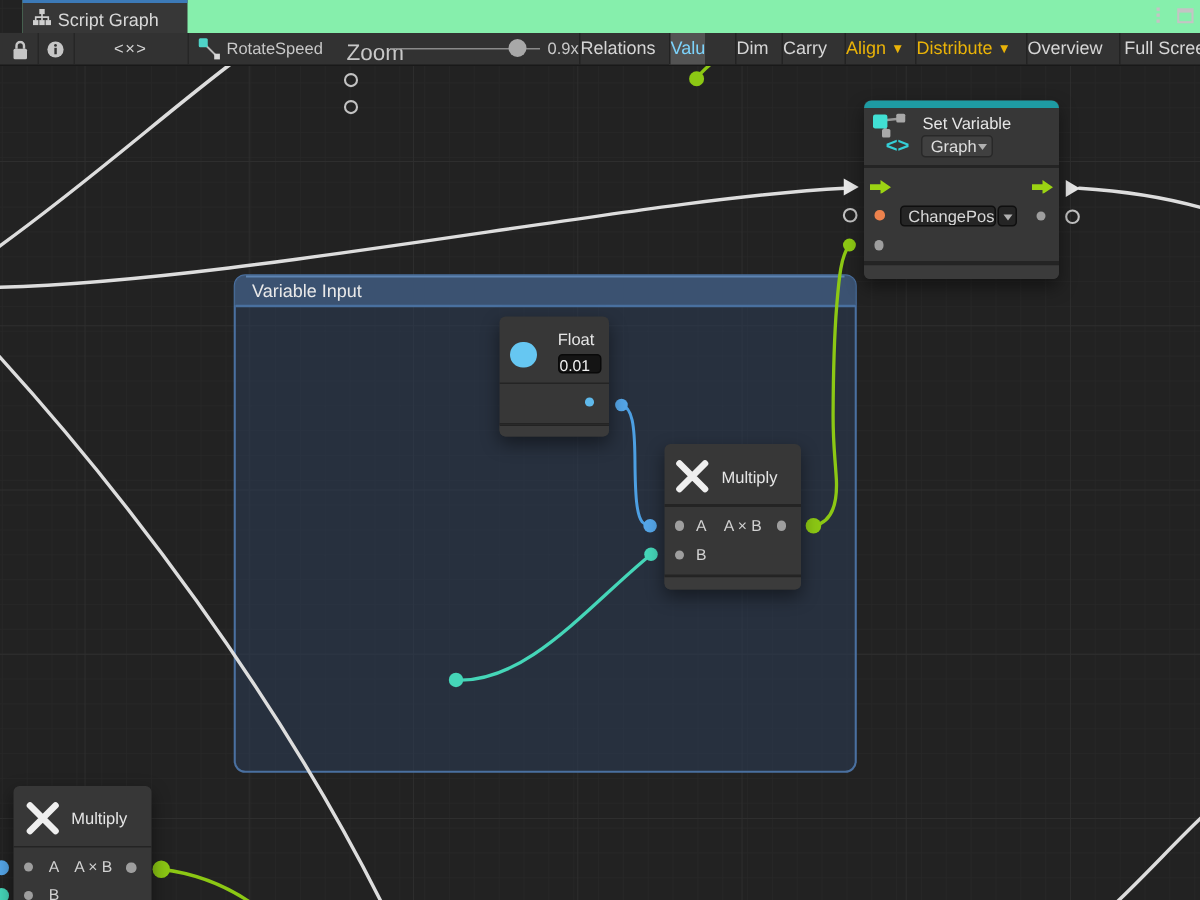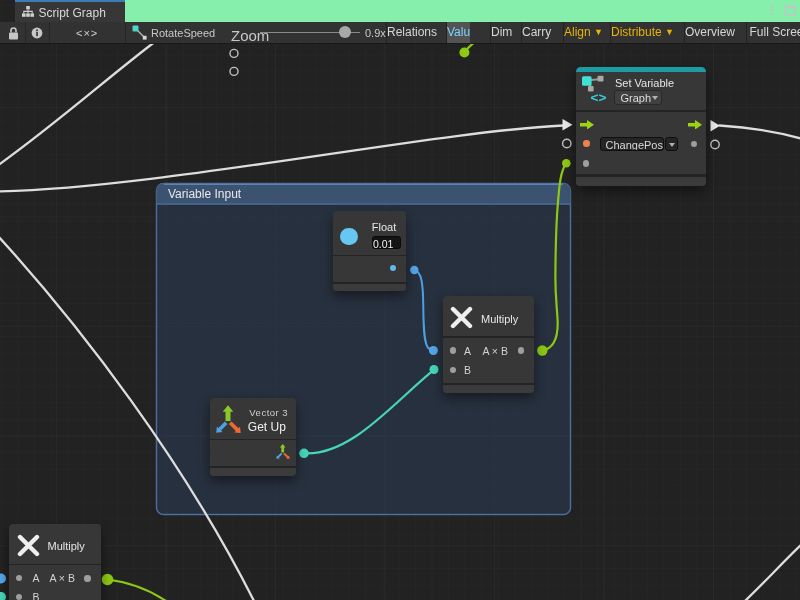--- a/index.html
+++ b/index.html
@@ -138,27 +138,6 @@
   <div class="foot" style="height:9.4px"></div>
 </div>
 
-<div class="n" style="left:209.8px;top:398.2px;width:86px;height:78px">
-  <svg class="abs" style="left:0;top:0" width="40" height="40" viewBox="0 0 40 40">
-    <g id="v3i">
-      <path d="M18,7.3 L23.3,13.8 L20.5,13.8 L20.5,23.1 L15.5,23.1 L15.5,13.8 L12.7,13.8 Z" fill="#8bc929"></path>
-      <path d="M14.9,23.5 L17.5,26.1 L11,32.6 L12.5,34.1 L6.2,34.8 L6.9,28.5 L8.4,30 Z" fill="#4ba3e3"></path>
-      <path d="M21.5,23.5 L18.9,26.1 L25.9,32.9 L24.4,34.4 L30.7,35.1 L30,28.8 L28.5,30.2 Z" fill="#ed6b32"></path>
-    </g>
-  </svg>
-  <div class="abs" style="left:39.5px;top:9px;font-size:9.5px;color:#cfcfcf;letter-spacing:0.5px">Vector 3</div>
-  <div class="abs" style="left:38px;top:21.5px;font-size:12px;color:#efefef">Get Up</div>
-  <div class="sep" style="top:40.8px"></div>
-  <svg class="abs" style="left:63.6px;top:41.8px" width="24" height="24" viewBox="0 0 24 24">
-    <g transform="scale(0.54)">
-      <path d="M18,7.3 L23.3,13.8 L20.5,13.8 L20.5,23.1 L15.5,23.1 L15.5,13.8 L12.7,13.8 Z" fill="#8bc929"></path>
-      <path d="M14.9,23.5 L17.5,26.1 L11,32.6 L12.5,34.1 L6.2,34.8 L6.9,28.5 L8.4,30 Z" fill="#4ba3e3"></path>
-      <path d="M21.5,23.5 L18.9,26.1 L25.9,32.9 L24.4,34.4 L30.7,35.1 L30,28.8 L28.5,30.2 Z" fill="#ed6b32"></path>
-    </g>
-  </svg>
-  <div class="sep" style="top:67.5px;height:1px"></div>
-  <div class="foot" style="height:9.5px"></div>
-</div>
 
 <div class="n" style="left:8.5px;top:523.6px;width:92.2px;height:95px">
   <svg class="abs" style="left:8px;top:10px" width="23" height="23" viewBox="0 0 23 23">

